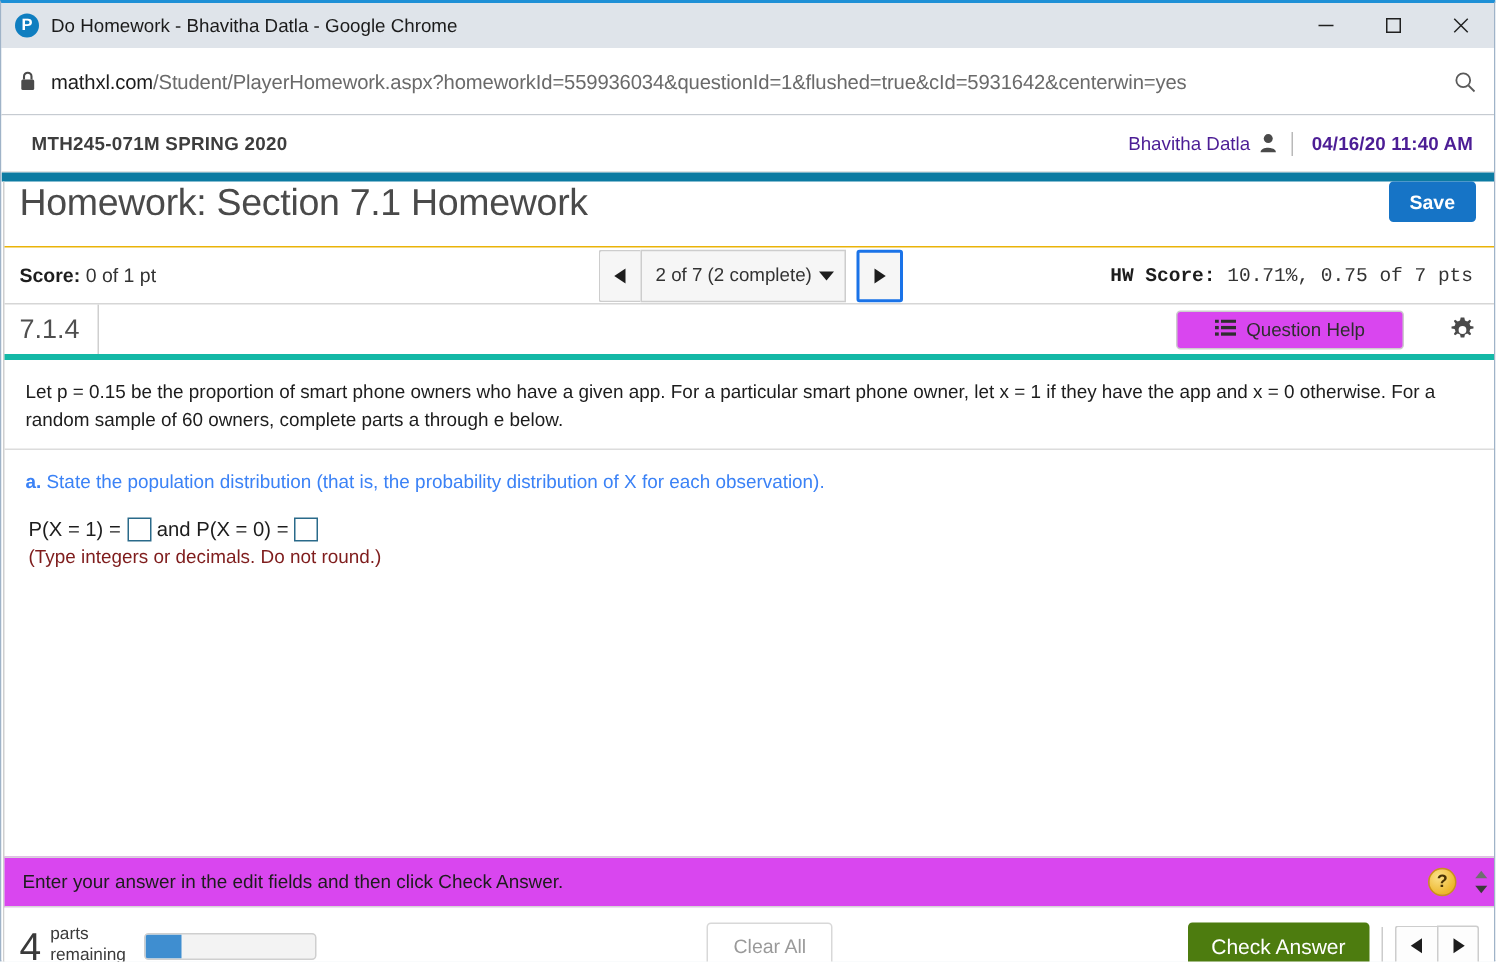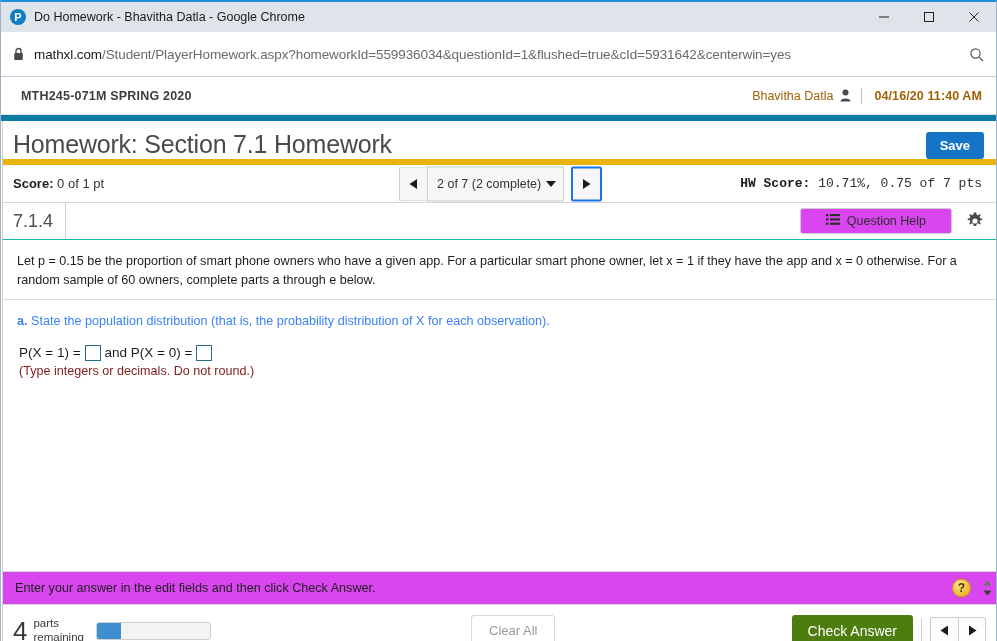--- a/index.html
+++ b/index.html
@@ -116,7 +116,7 @@
     display: flex;
     align-items: center;
     font-size: 12.5px;
-    color: #a16207;
+    color: #4c1d95;
   }
   .course-right .user-name { margin-right: 7px; }
   .person-ico { margin-right: 10px; display:flex; align-items:center; }

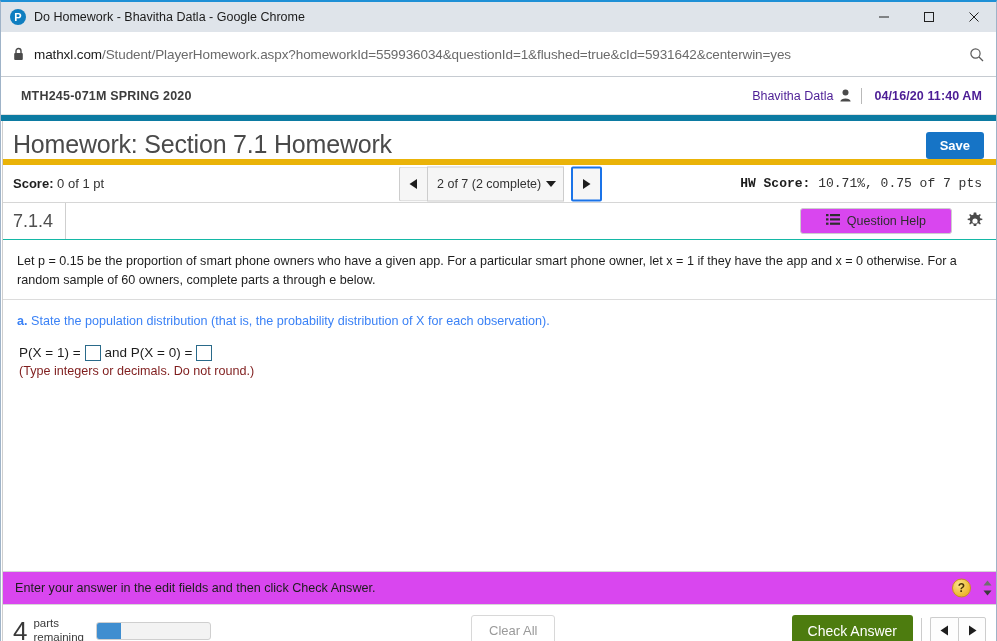--- a/index.html
+++ b/index.html
@@ -143,9 +143,9 @@
   .title-row {
     height: 44px;
     display: flex;
-    align-items: flex-end;
+    align-items: flex-start;
     padding: 0 12px 0 10px;
-    border-bottom: 6px solid #eab308;
+    border-bottom: 1px solid #eab308;
   }
   .hw-title {
     font-size: 25px;

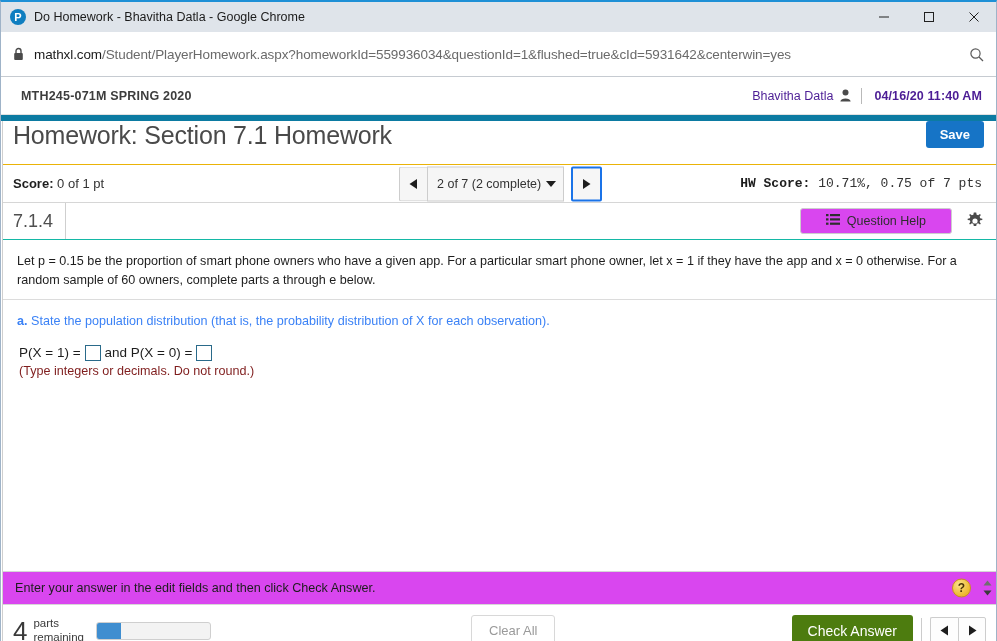--- a/index.html
+++ b/index.html
@@ -218,9 +218,10 @@
     height: 37px;
     display: flex;
     align-items: center;
-    border-bottom: 1px solid #14b8a6;
+    border-bottom: 4px solid #14b8a6;
     padding-left: 10px;
     padding-right: 8px;
+    gap: 16px;
   }
   .qid {
     font-size: 18px;

